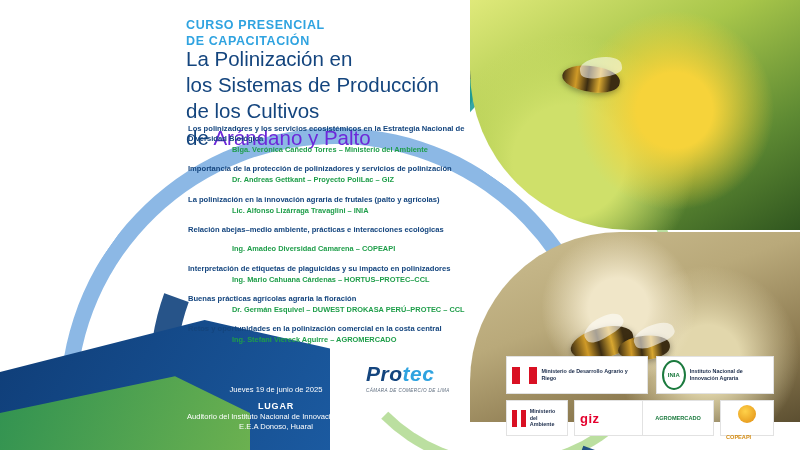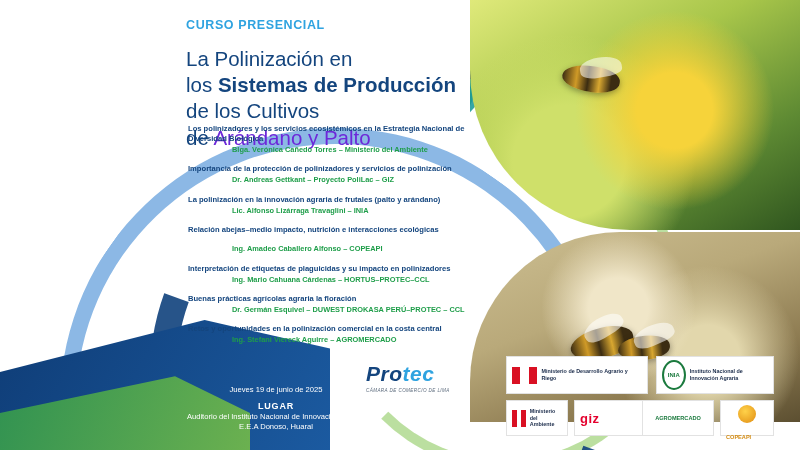--- a/index.html
+++ b/index.html
@@ -331,6 +331,7 @@
 
     <div class="kicker">
       <div>CURSO PRESENCIAL</div>
+      <div>DE CAPACITACIÓN</div>
     </div>
 
     <div class="title">

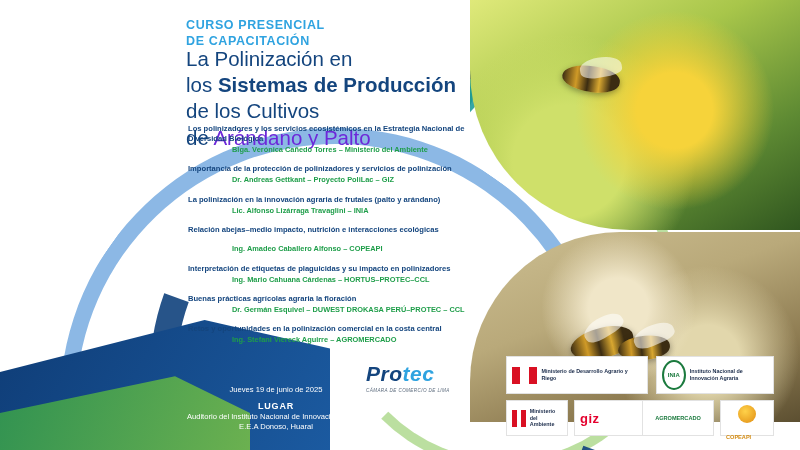--- a/index.html
+++ b/index.html
@@ -173,7 +173,7 @@
     line-height: 1.28;
     font-weight: normal;
   }
-  .title b { font-weight: bold; }
+  .title b { font-weight: normal; }
   .title .accent { color: #6d28d9; font-weight: normal; }
 
   .talks {

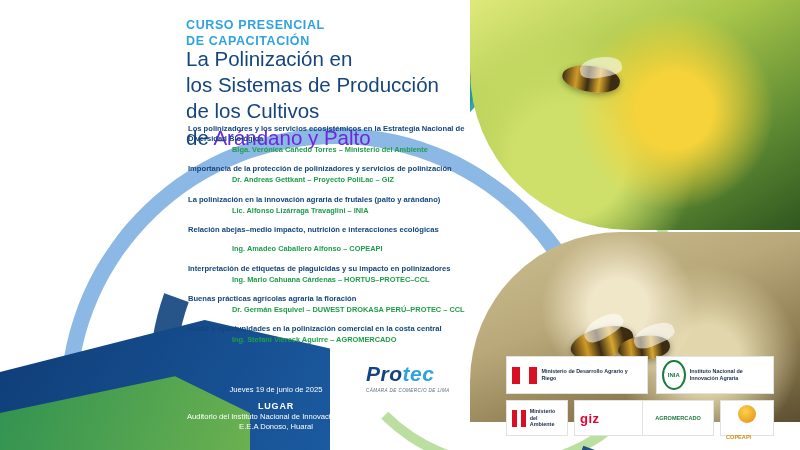--- a/index.html
+++ b/index.html
@@ -351,7 +351,7 @@
         <div class="talk-speaker">Dr. Andreas Gettkant – Proyecto PoliLac – GIZ</div>
       </div>
       <div class="talk">
-        <div class="talk-title">La polinización en la innovación agraria de frutales (palto y arándano)</div>
+        <div class="talk-title">La polinización en la innovación agraria de frutales (palto y agrícolas)</div>
         <div class="talk-speaker">Lic. Alfonso Lizárraga Travaglini – INIA</div>
       </div>
       <div class="talk">

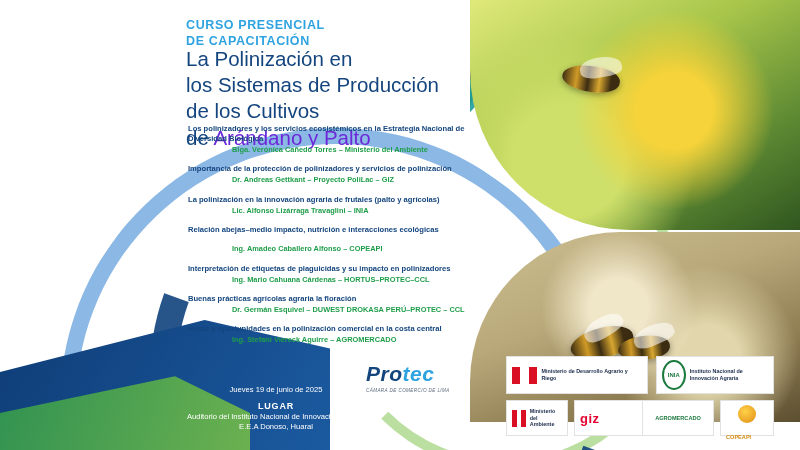--- a/index.html
+++ b/index.html
@@ -355,7 +355,7 @@
         <div class="talk-speaker">Lic. Alfonso Lizárraga Travaglini – INIA</div>
       </div>
       <div class="talk">
-        <div class="talk-title">Relación abejas–medio impacto, nutrición e interacciones ecológicas</div>
+        <div class="talk-title">Relación abejas–medio ambiente, prácticas e interacciones ecológicas</div>
       </div>
       <div class="talk">
         <div class="talk-speaker">Ing. Amadeo Caballero Alfonso – COPEAPI</div>

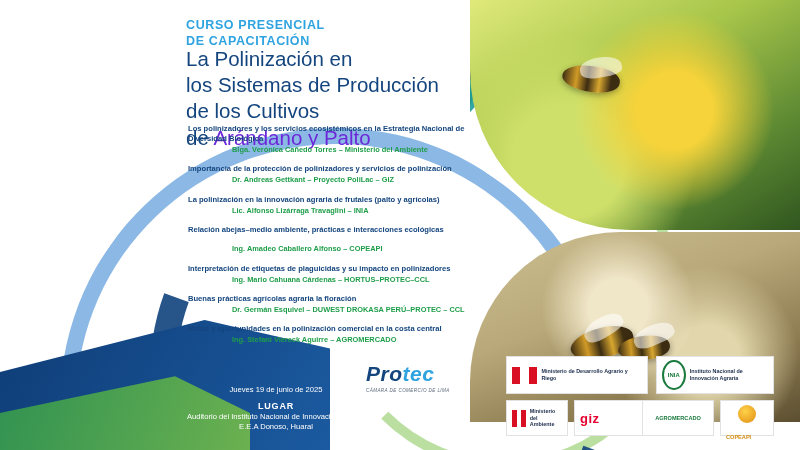--- a/index.html
+++ b/index.html
@@ -358,7 +358,7 @@
         <div class="talk-title">Relación abejas–medio ambiente, prácticas e interacciones ecológicas</div>
       </div>
       <div class="talk">
-        <div class="talk-speaker">Ing. Amadeo Caballero Alfonso – COPEAPI</div>
+        <div class="talk-speaker">Ing. Amadeo Diversidad Camarena – COPEAPI</div>
       </div>
       <div class="talk">
         <div class="talk-title">Interpretación de etiquetas de plaguicidas y su impacto en polinizadores</div>

